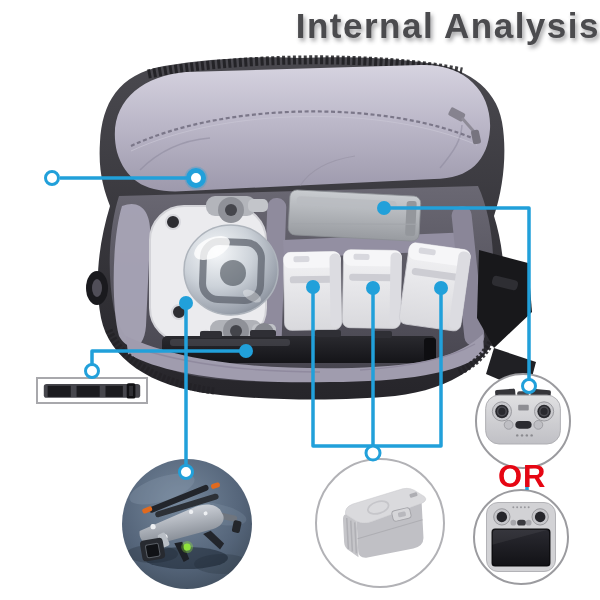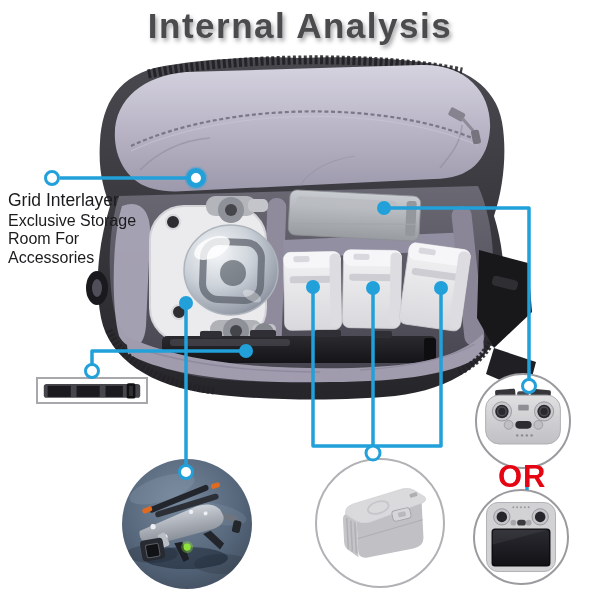--- a/index.html
+++ b/index.html
@@ -8,7 +8,7 @@
     overflow:hidden; font-family:"Liberation Sans", sans-serif;
   }
   .page-title {
-    position:absolute; top:6px; left:0; width:100%; text-align:center;
+    position:absolute; top:6px; left:0; width:100%; text-align:right;
     font-size:35px; font-weight:600; letter-spacing:1.5px;
     color:var(--title_gray,#4b4b4e);
     text-shadow:2px 3px 4px rgba(50,50,55,.45);

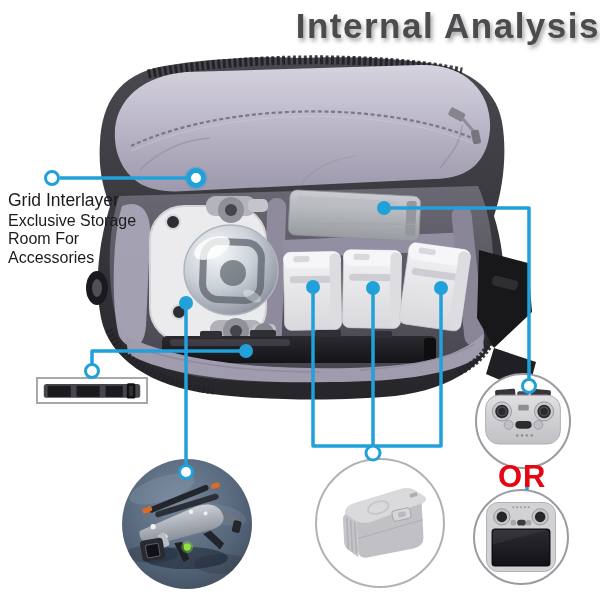--- a/index.html
+++ b/index.html
@@ -191,12 +191,6 @@
     </g>
   </svg>
 
-  <div class="storage-label">
-    <div class="l0">Grid Interlayer</div>
-    <div>Exclusive Storage</div>
-    <div>Room For</div>
-    <div>Accessories</div>
-  </div>
 
   <div class="prop-box">
     <svg viewBox="0 0 112 27" preserveAspectRatio="none">

